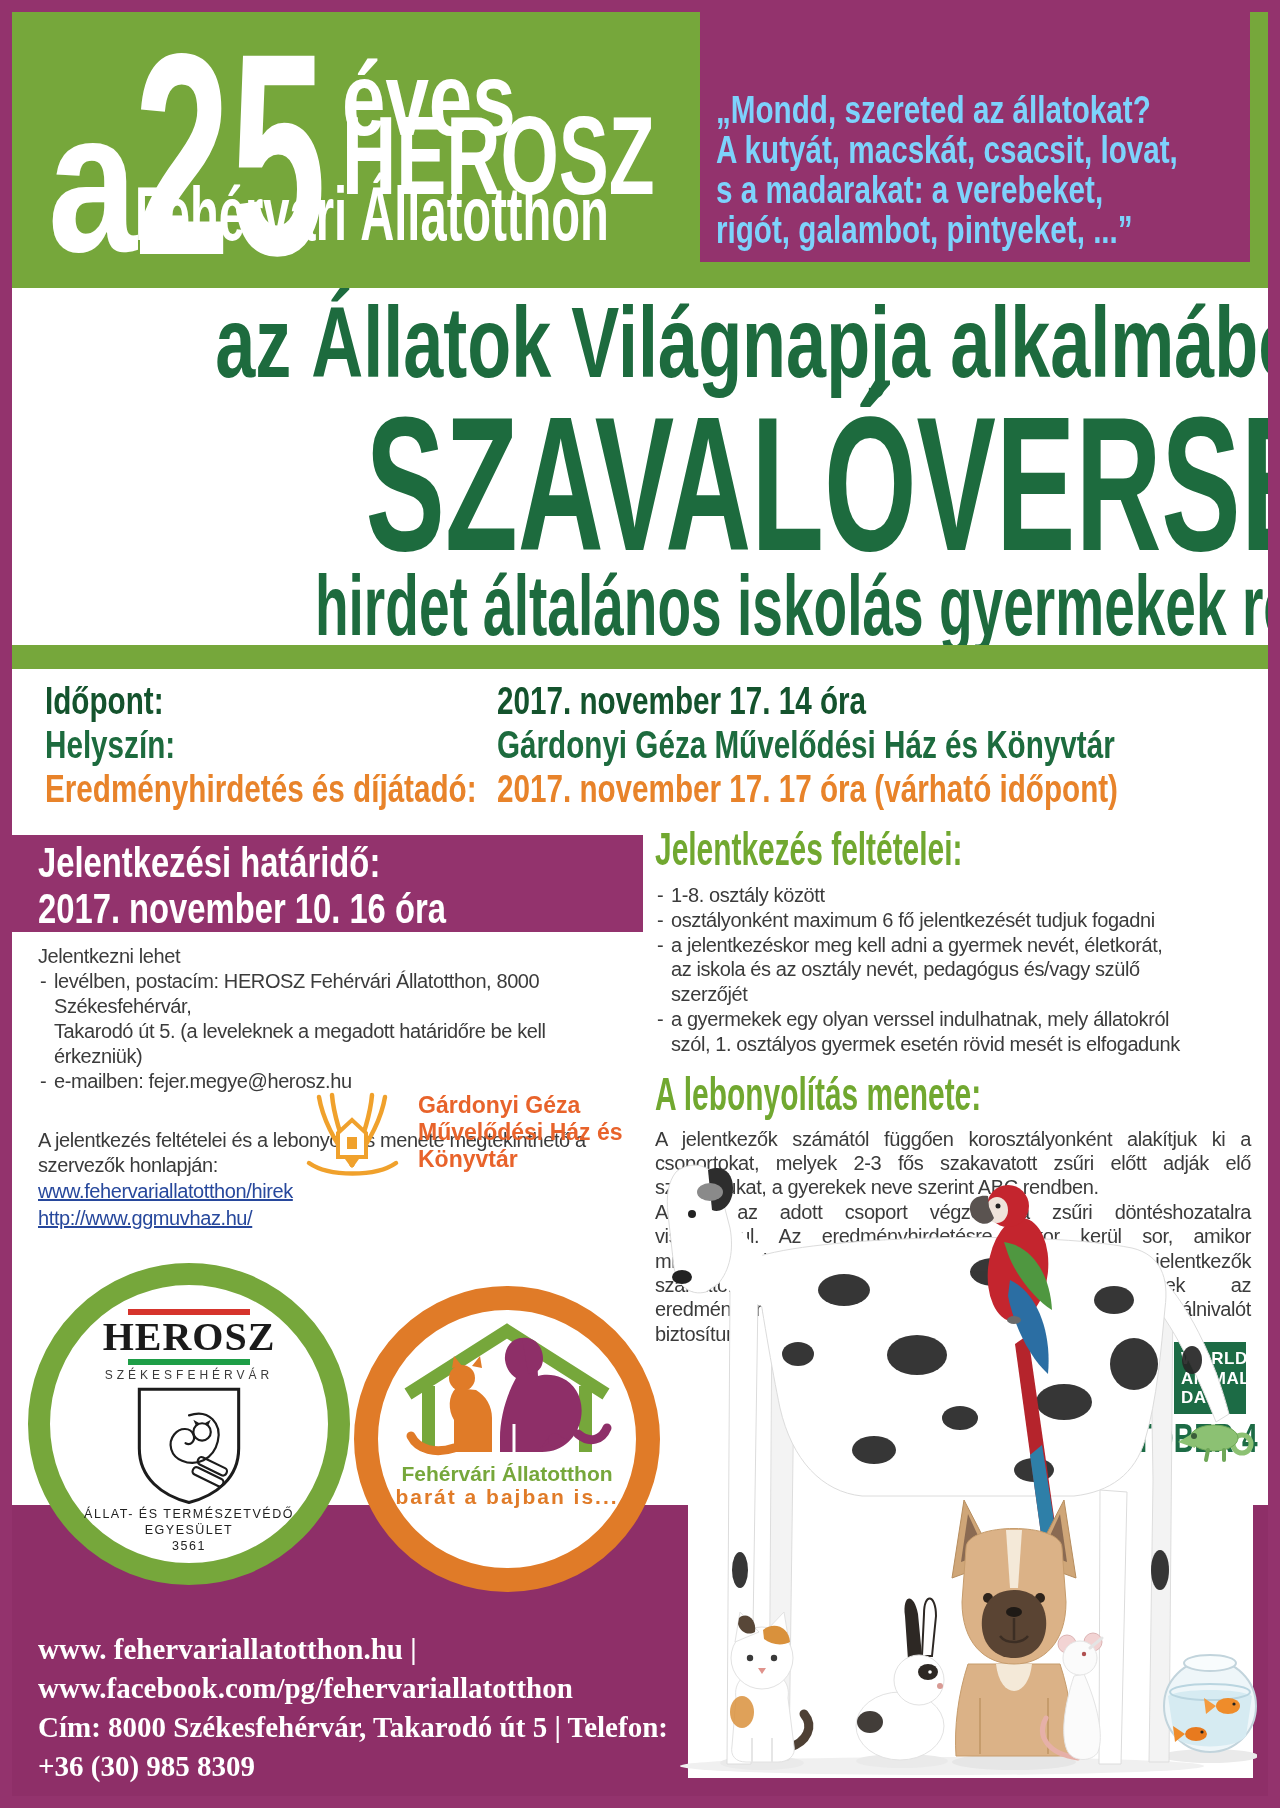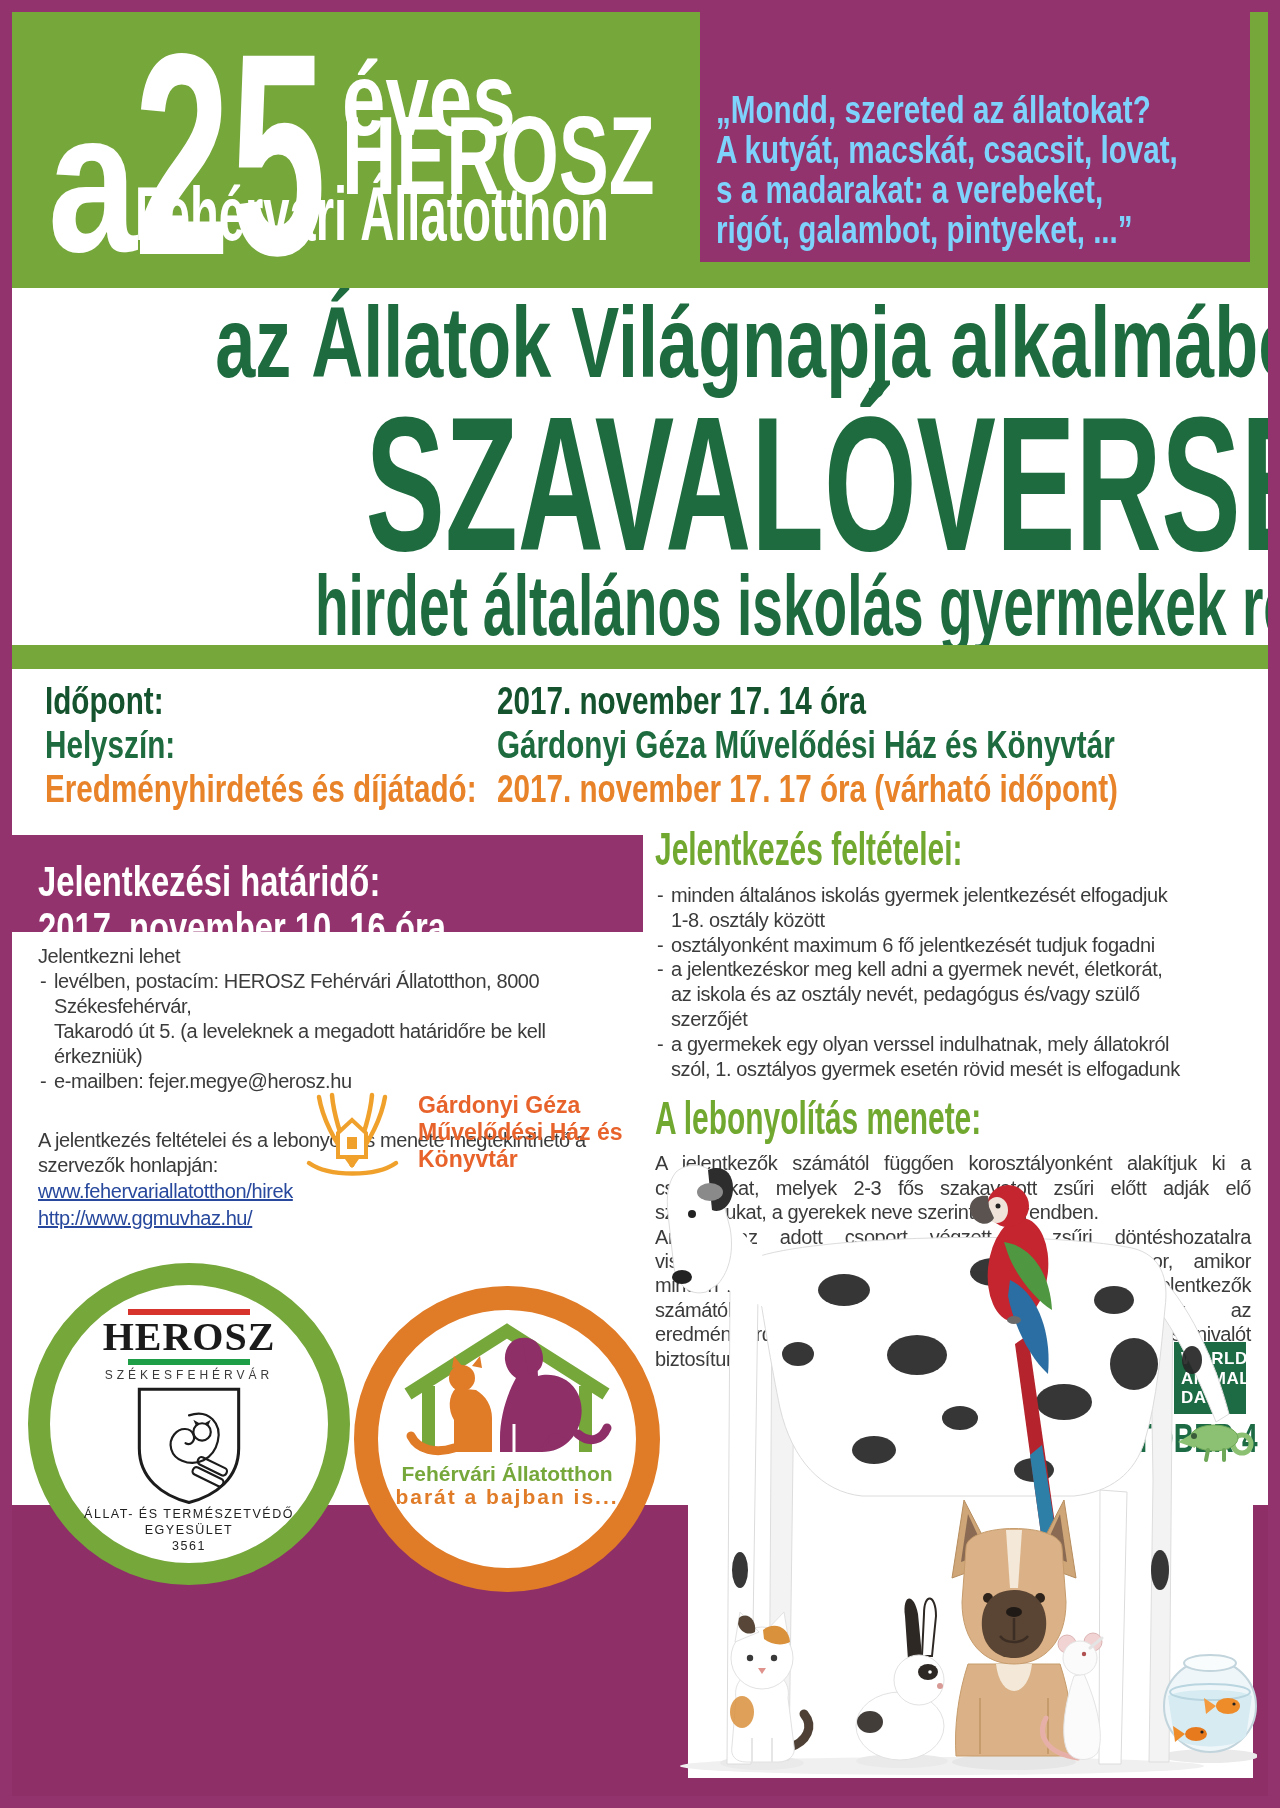--- a/index.html
+++ b/index.html
@@ -30,7 +30,7 @@
   .c-purple{color:#14532d}.c-green{color:var(--dkgreen)}.c-orange{color:var(--orange)}
 
   
-  .deadline{left:12px;top:835px;width:631px;height:97px;background:var(--purple);padding:24px 0 0 26px}
+  .deadline{left:12px;top:835px;width:631px;height:97px;background:var(--purple);padding:5px 0 0 26px}
   .deadline div{color:#fff;font-weight:700;font-size:42px;line-height:46px}
 
   

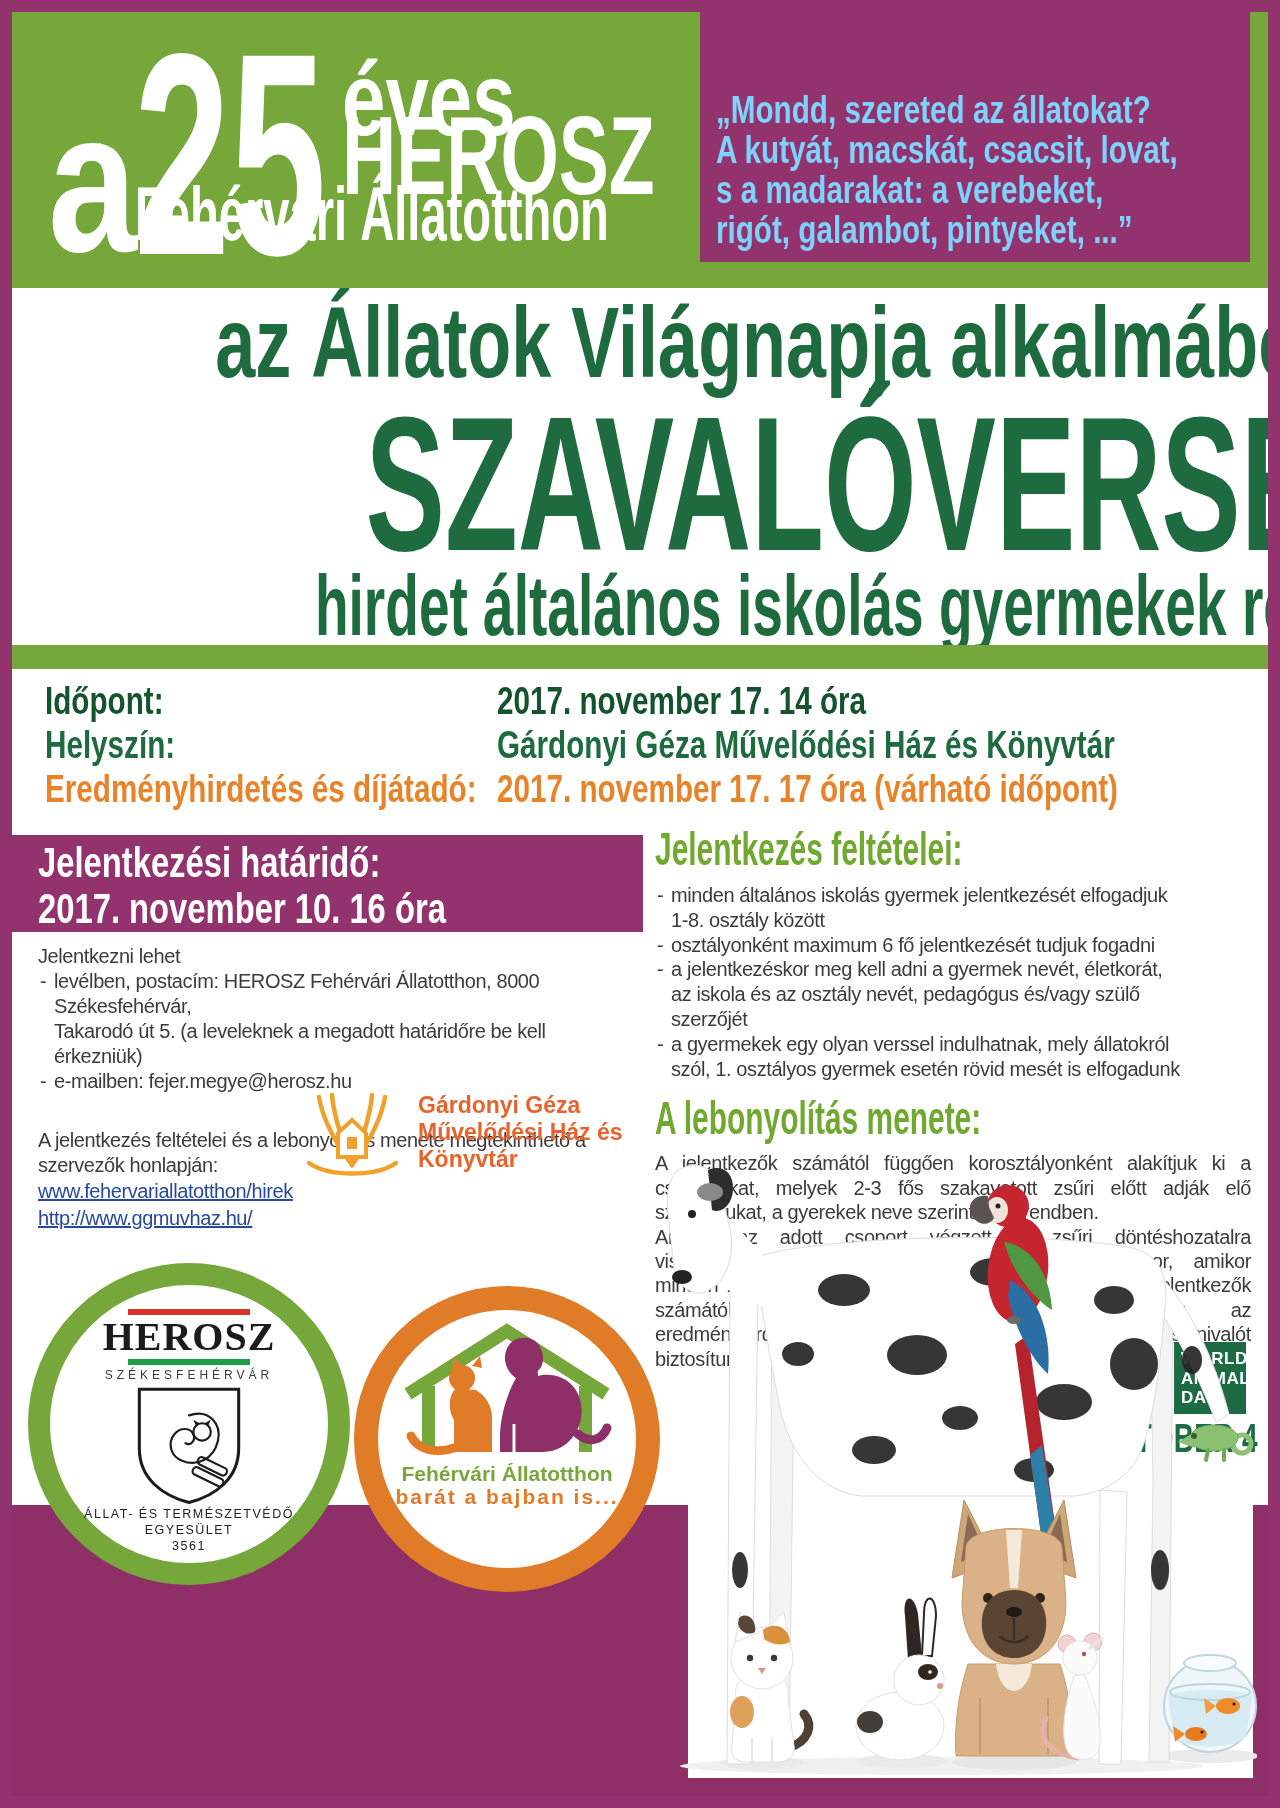--- a/index.html
+++ b/index.html
@@ -148,7 +148,6 @@
     <div class="limehead"><span class="cond" style="transform:scaleX(.65)">Jelentkezés feltételei:</span></div>
     <div class="copy" style="margin-top:11px;line-height:24.8px">
       <div class="bull">
-        <div class="tl">minden általános iskolás gyermek jelentkezését elfogadjuk</div>
         <div class="tl">1-8. osztály között</div>
       </div>
       <div class="bull">

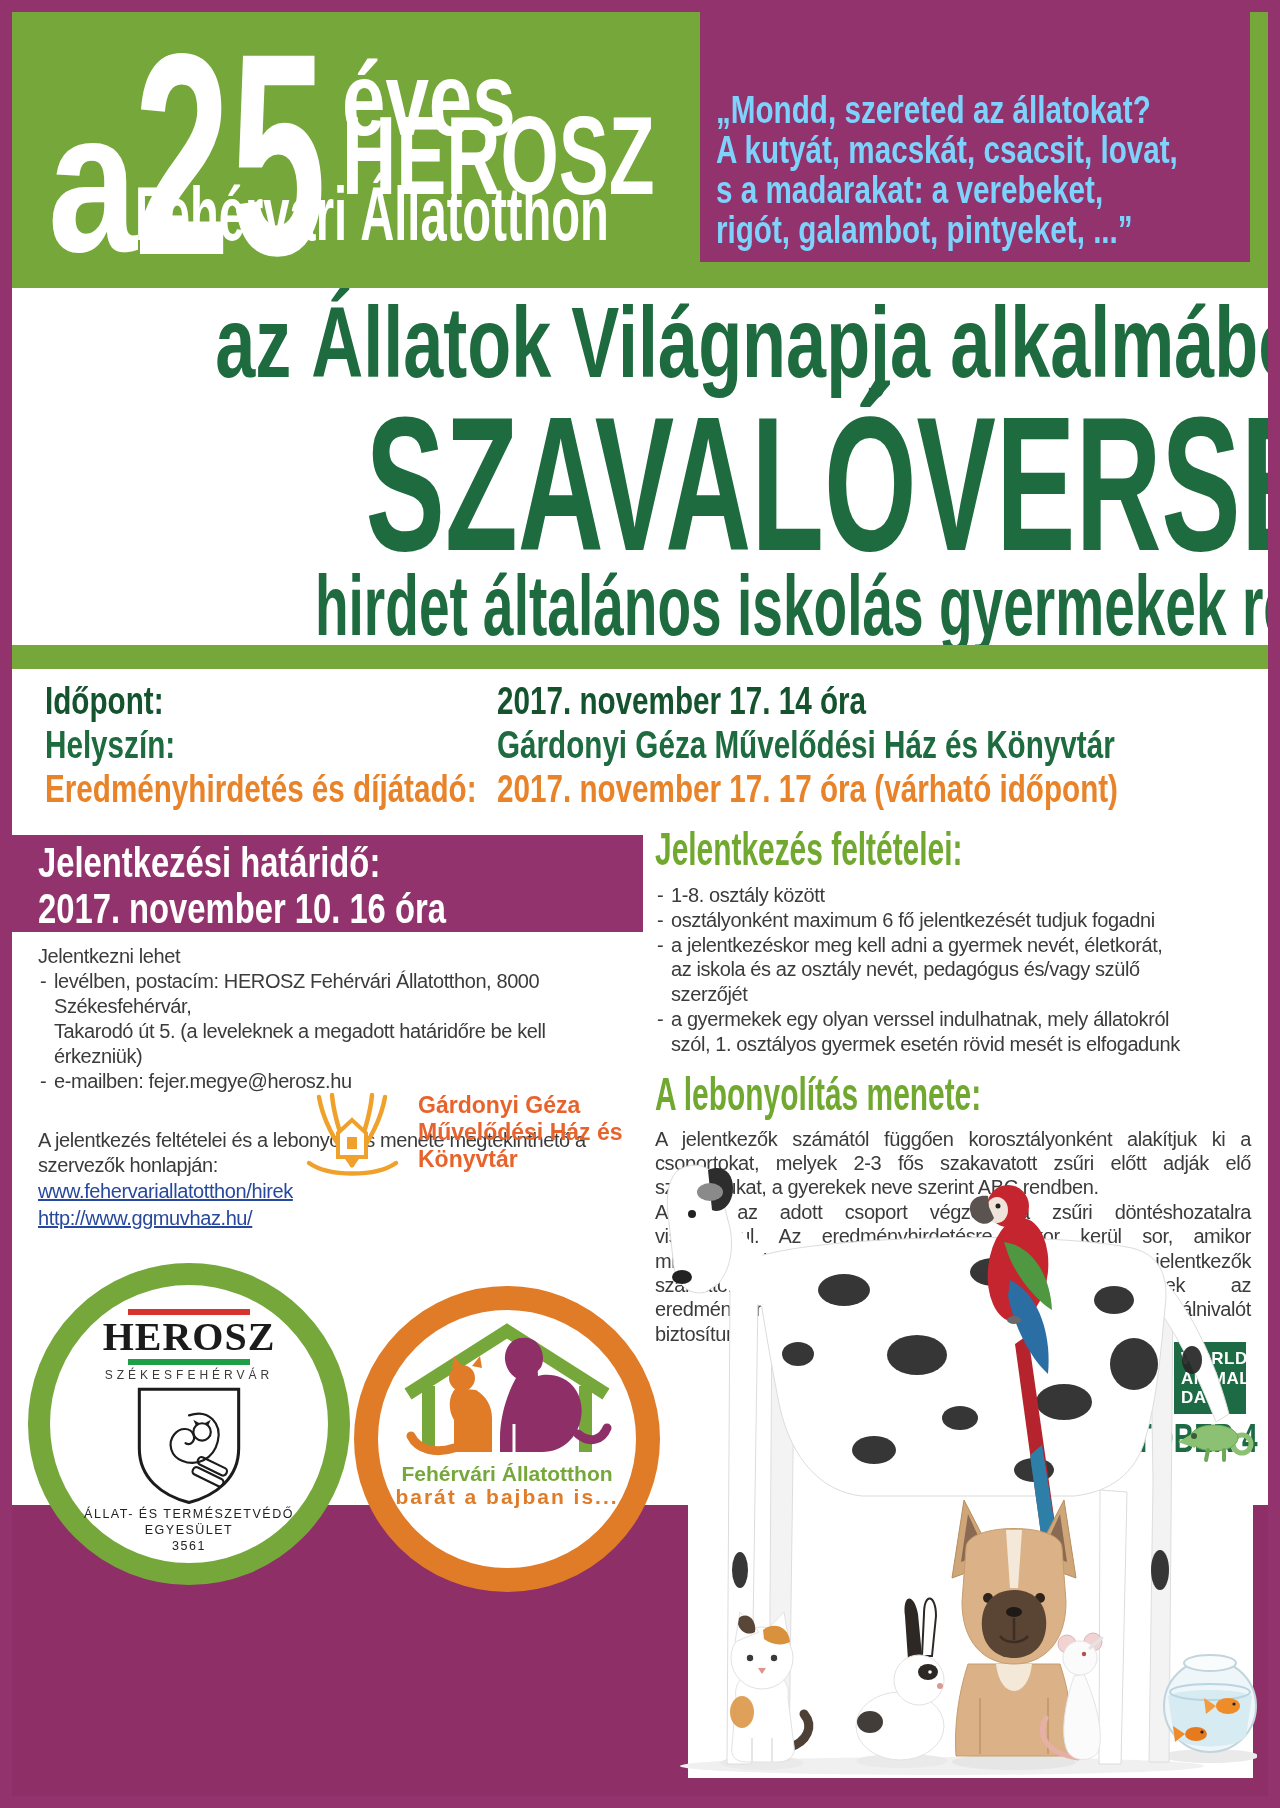--- a/index.html
+++ b/index.html
@@ -367,6 +367,12 @@
     <div class="sh2">barát a bajban is...</div>
   </div>
 
+  <div class="ab ftxt">
+    <div>www. fehervariallatotthon.hu |</div>
+    <div>www.facebook.com/pg/fehervariallatotthon</div>
+    <div>Cím: 8000 Székesfehérvár, Takarodó út 5 | Telefon:</div>
+    <div>+36 (30) 985 8309</div>
+  </div>
 
   <div class="frame"></div>
 </div>

